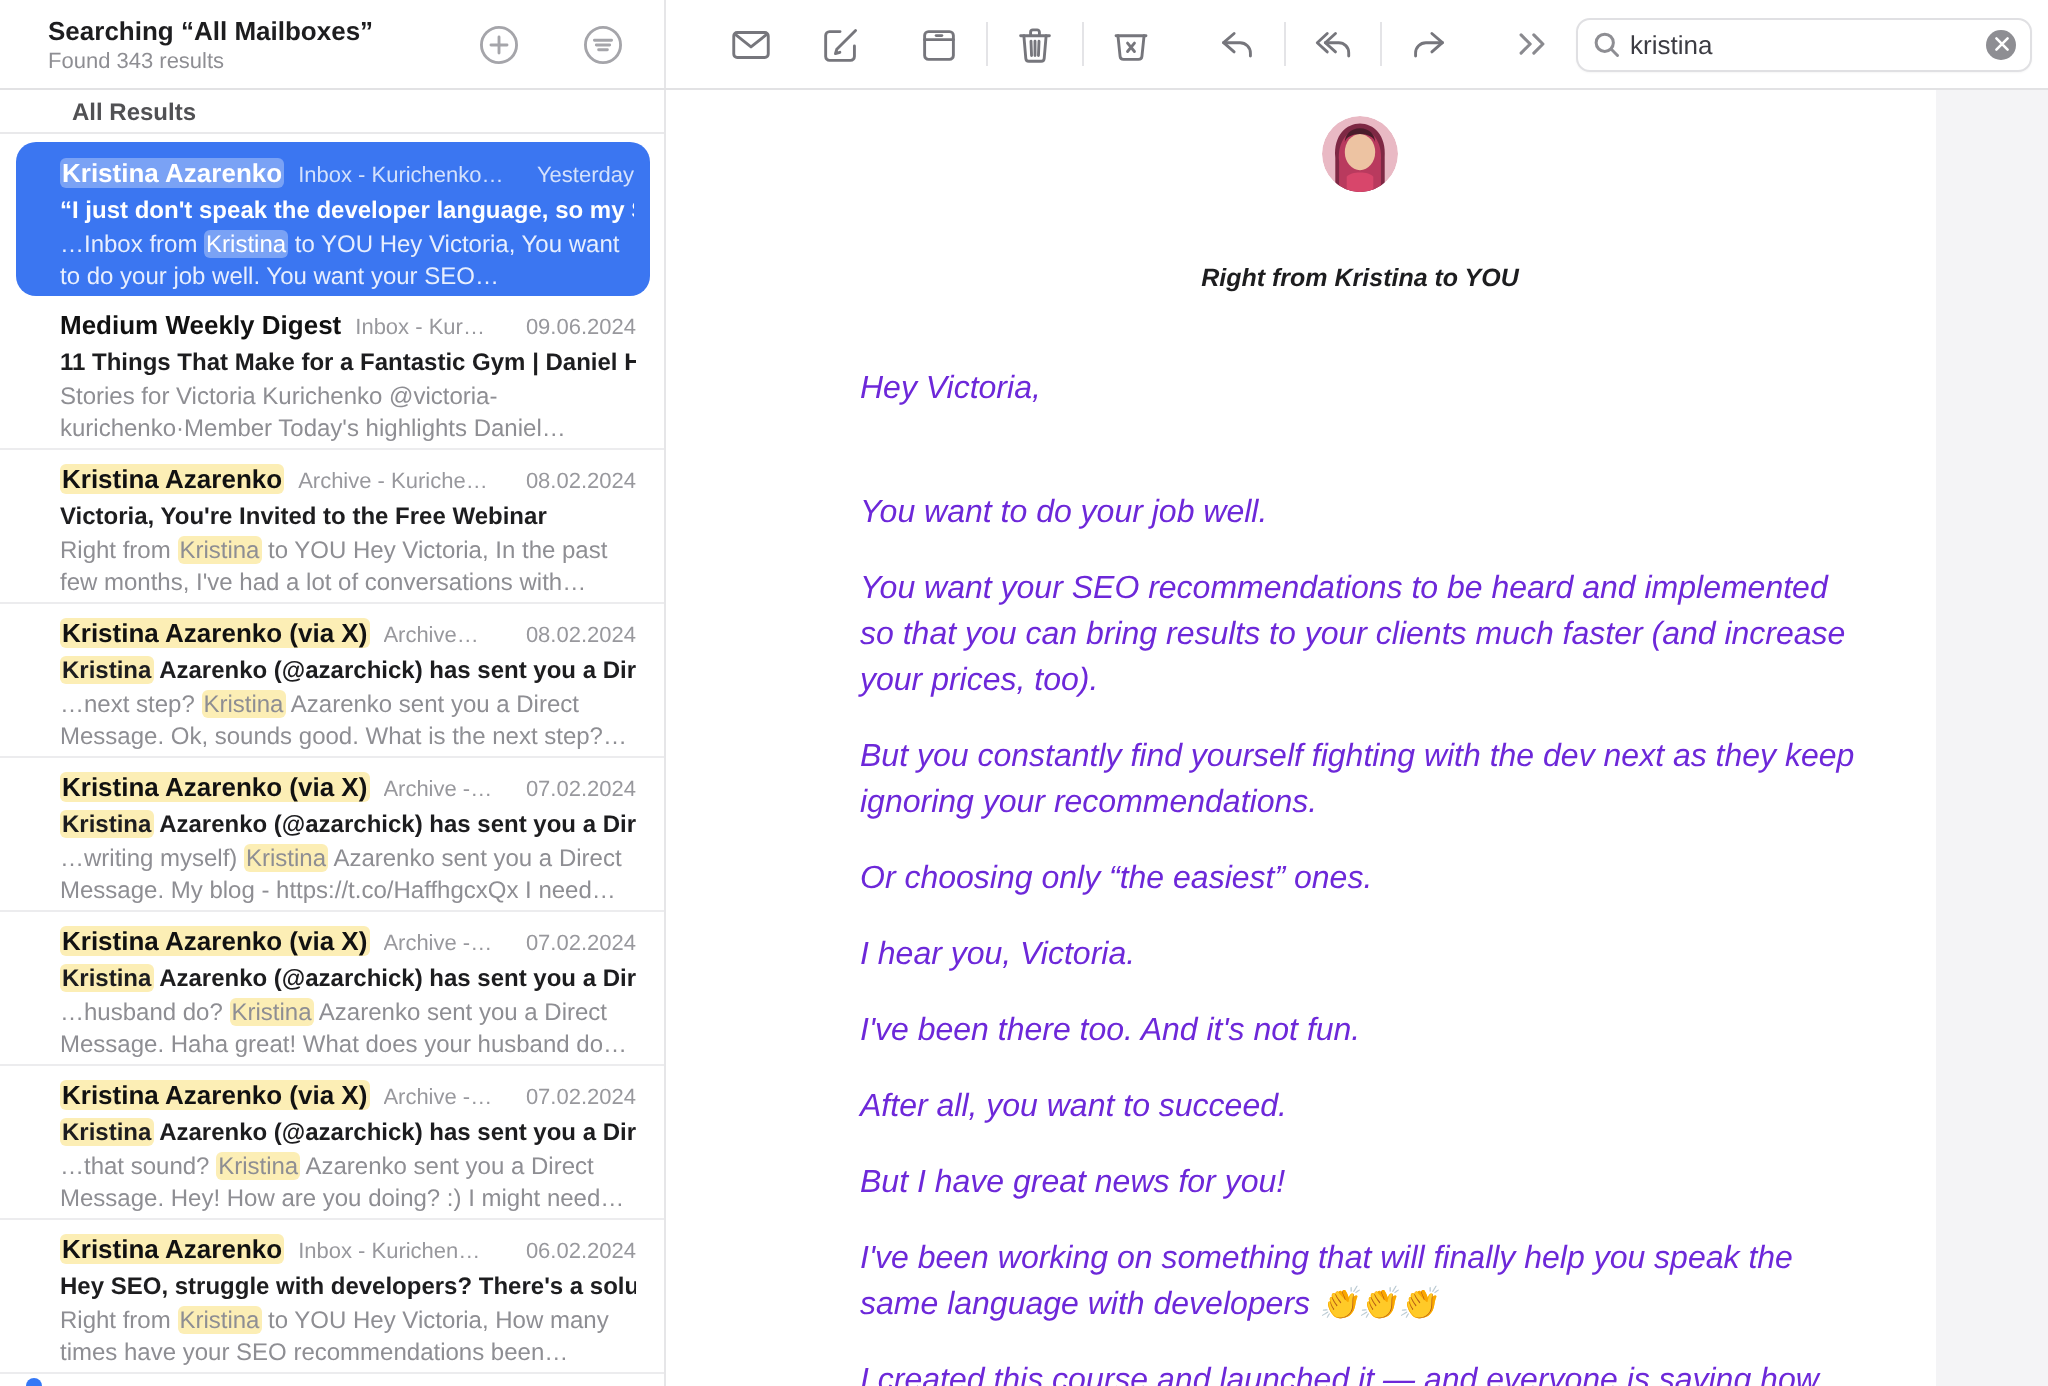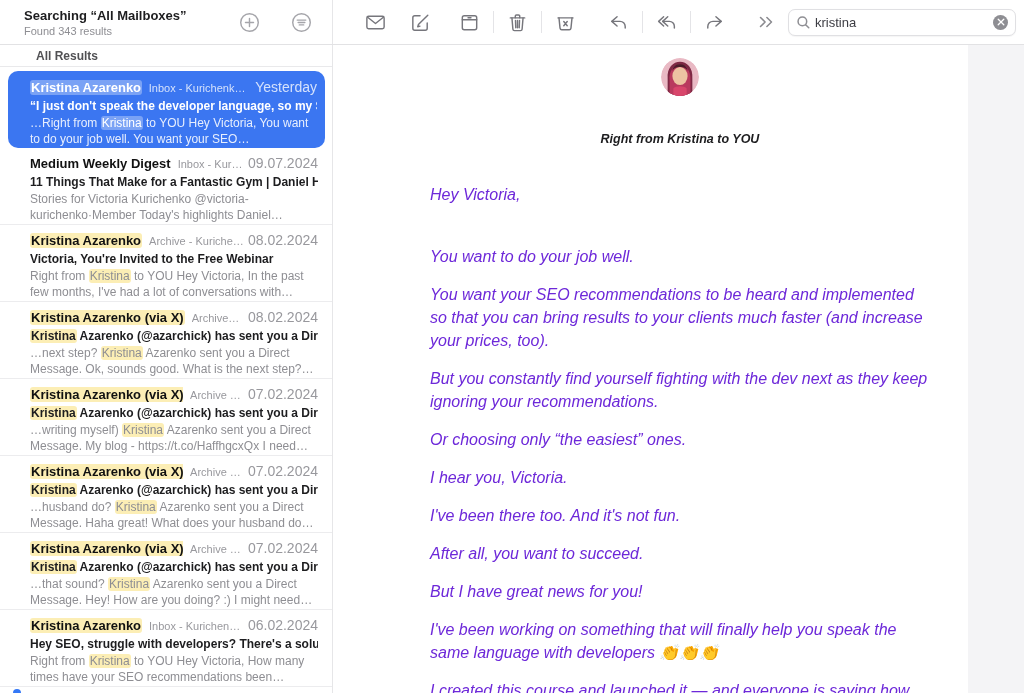--- a/index.html
+++ b/index.html
@@ -55,7 +55,7 @@
   .sender { font-size:13px; font-weight:bold; color:#111; flex:0 1 auto; overflow:hidden; }
   .mailbox { font-size:11px; color:#98989d; margin-left:7px; flex:1 1 auto; overflow:hidden;
              text-overflow:ellipsis; }
-  .date { font-size:14px; color:#98989d; margin-left:4px; flex:0 0 auto; }
+  .date { font-size:11px; color:#98989d; margin-left:4px; flex:0 0 auto; }
   .subj { font-size:12px; font-weight:bold; color:#1d1d1f; margin-top:4px; white-space:nowrap;
           overflow:hidden; }
   .prev { font-size:12px; color:#8e8e93; line-height:15.5px; margin-top:3px; overflow:hidden;

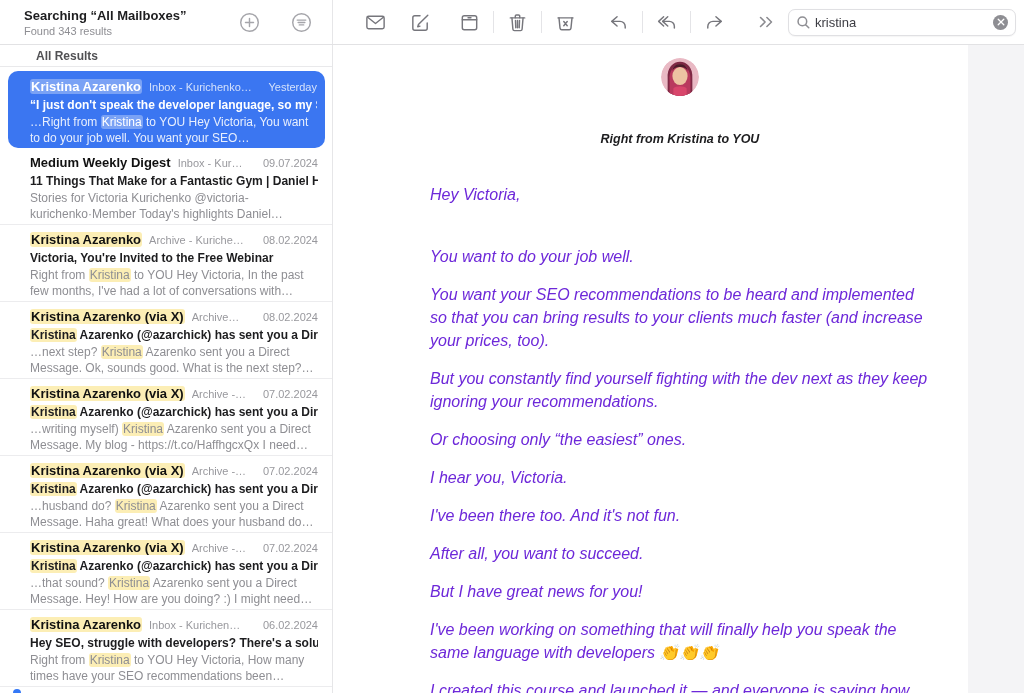--- a/index.html
+++ b/index.html
@@ -215,7 +215,7 @@
         <span class="date">Yesterday</span>
       </div>
       <div class="subj"><span>“I just don't speak the developer language, so my SE…</span></div>
-      <div class="prev"><span>…Right from </span><span class="hl">Kristina</span><span> to YOU Hey Victoria, You want to do your job well. You want your SEO recommendation…</span></div>
+      <div class="prev"><span>…Inbox from </span><span class="hl">Kristina</span><span> to YOU Hey Victoria, You want to do your job well. You want your SEO recommendation…</span></div>
     </div>
   </div>
         <div class="row">

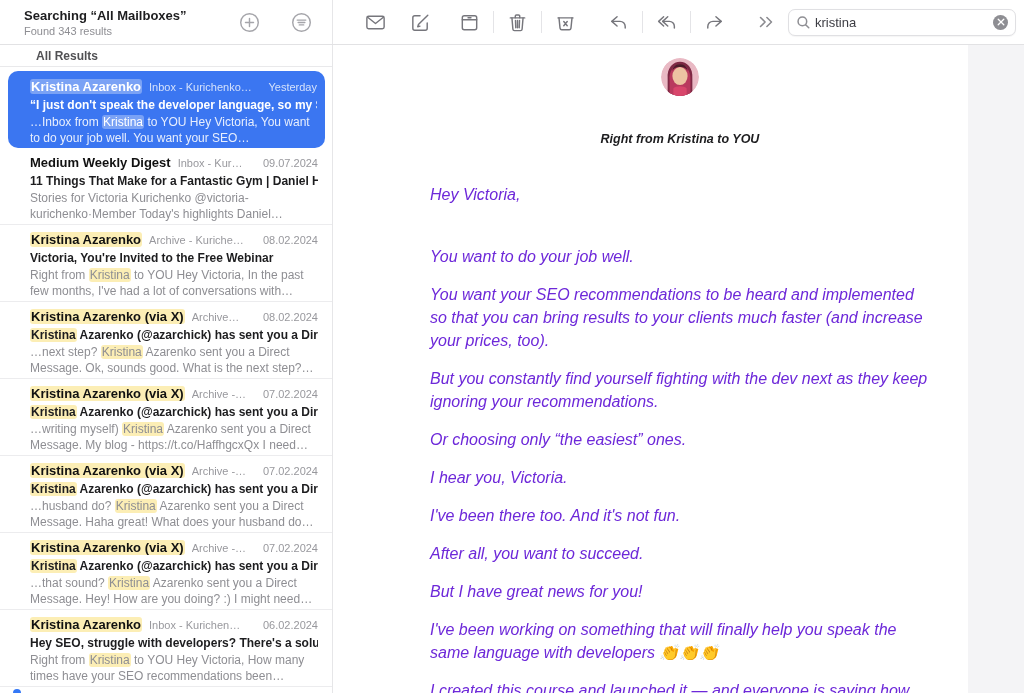--- a/index.html
+++ b/index.html
@@ -224,7 +224,7 @@
       <div class="l1">
         <span class="sender"><span>Medium Weekly Digest</span></span>
         <span class="mailbox">Inbox - Kur…</span>
-        <span class="date">09.07.2024</span>
+        <span class="date">09.06.2024</span>
       </div>
       <div class="subj"><span>11 Things That Make for a Fantastic Gym | Daniel Ho…</span></div>
       <div class="prev"><span>Stories for Victoria Kurichenko @victoria-kurichenko·Member Today's highlights Daniel Hopper…</span></div>

